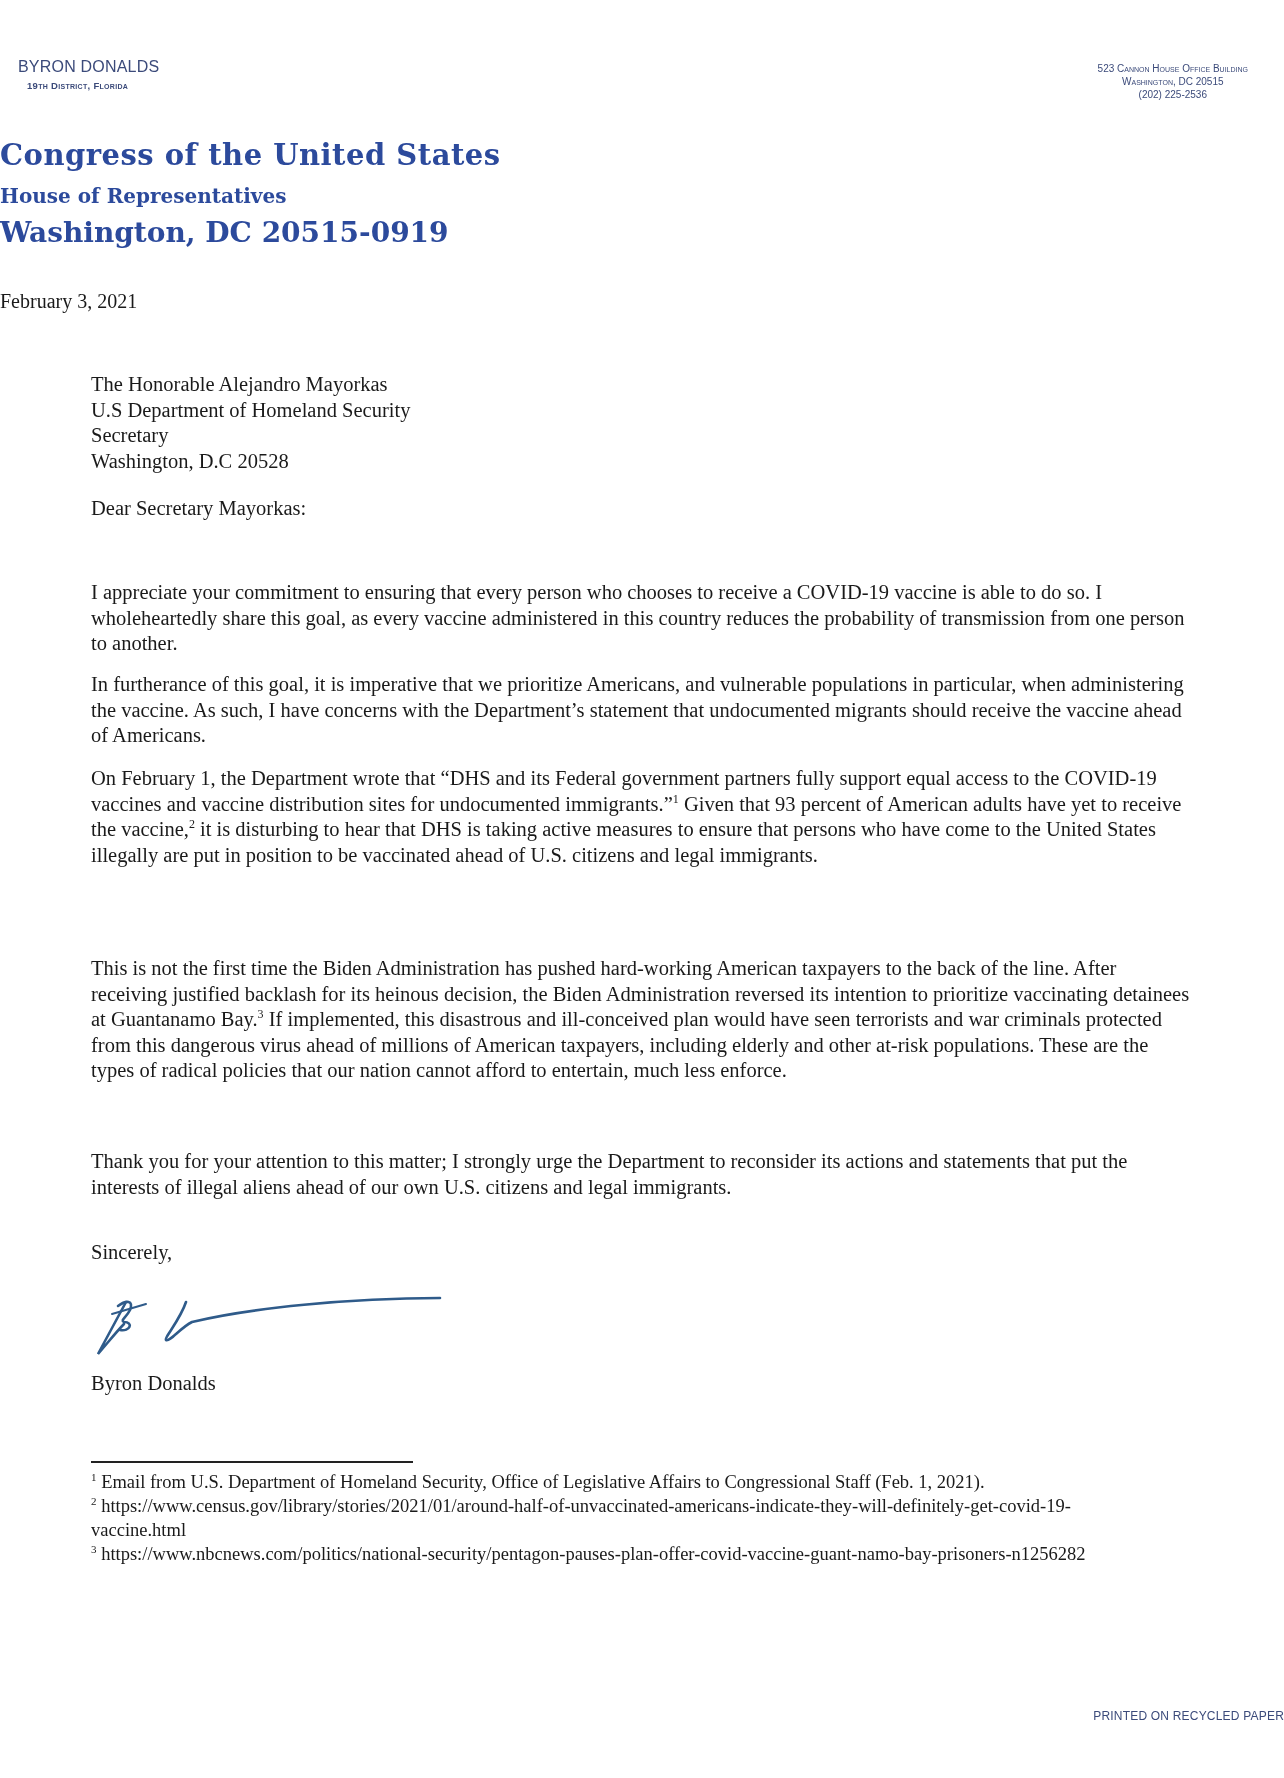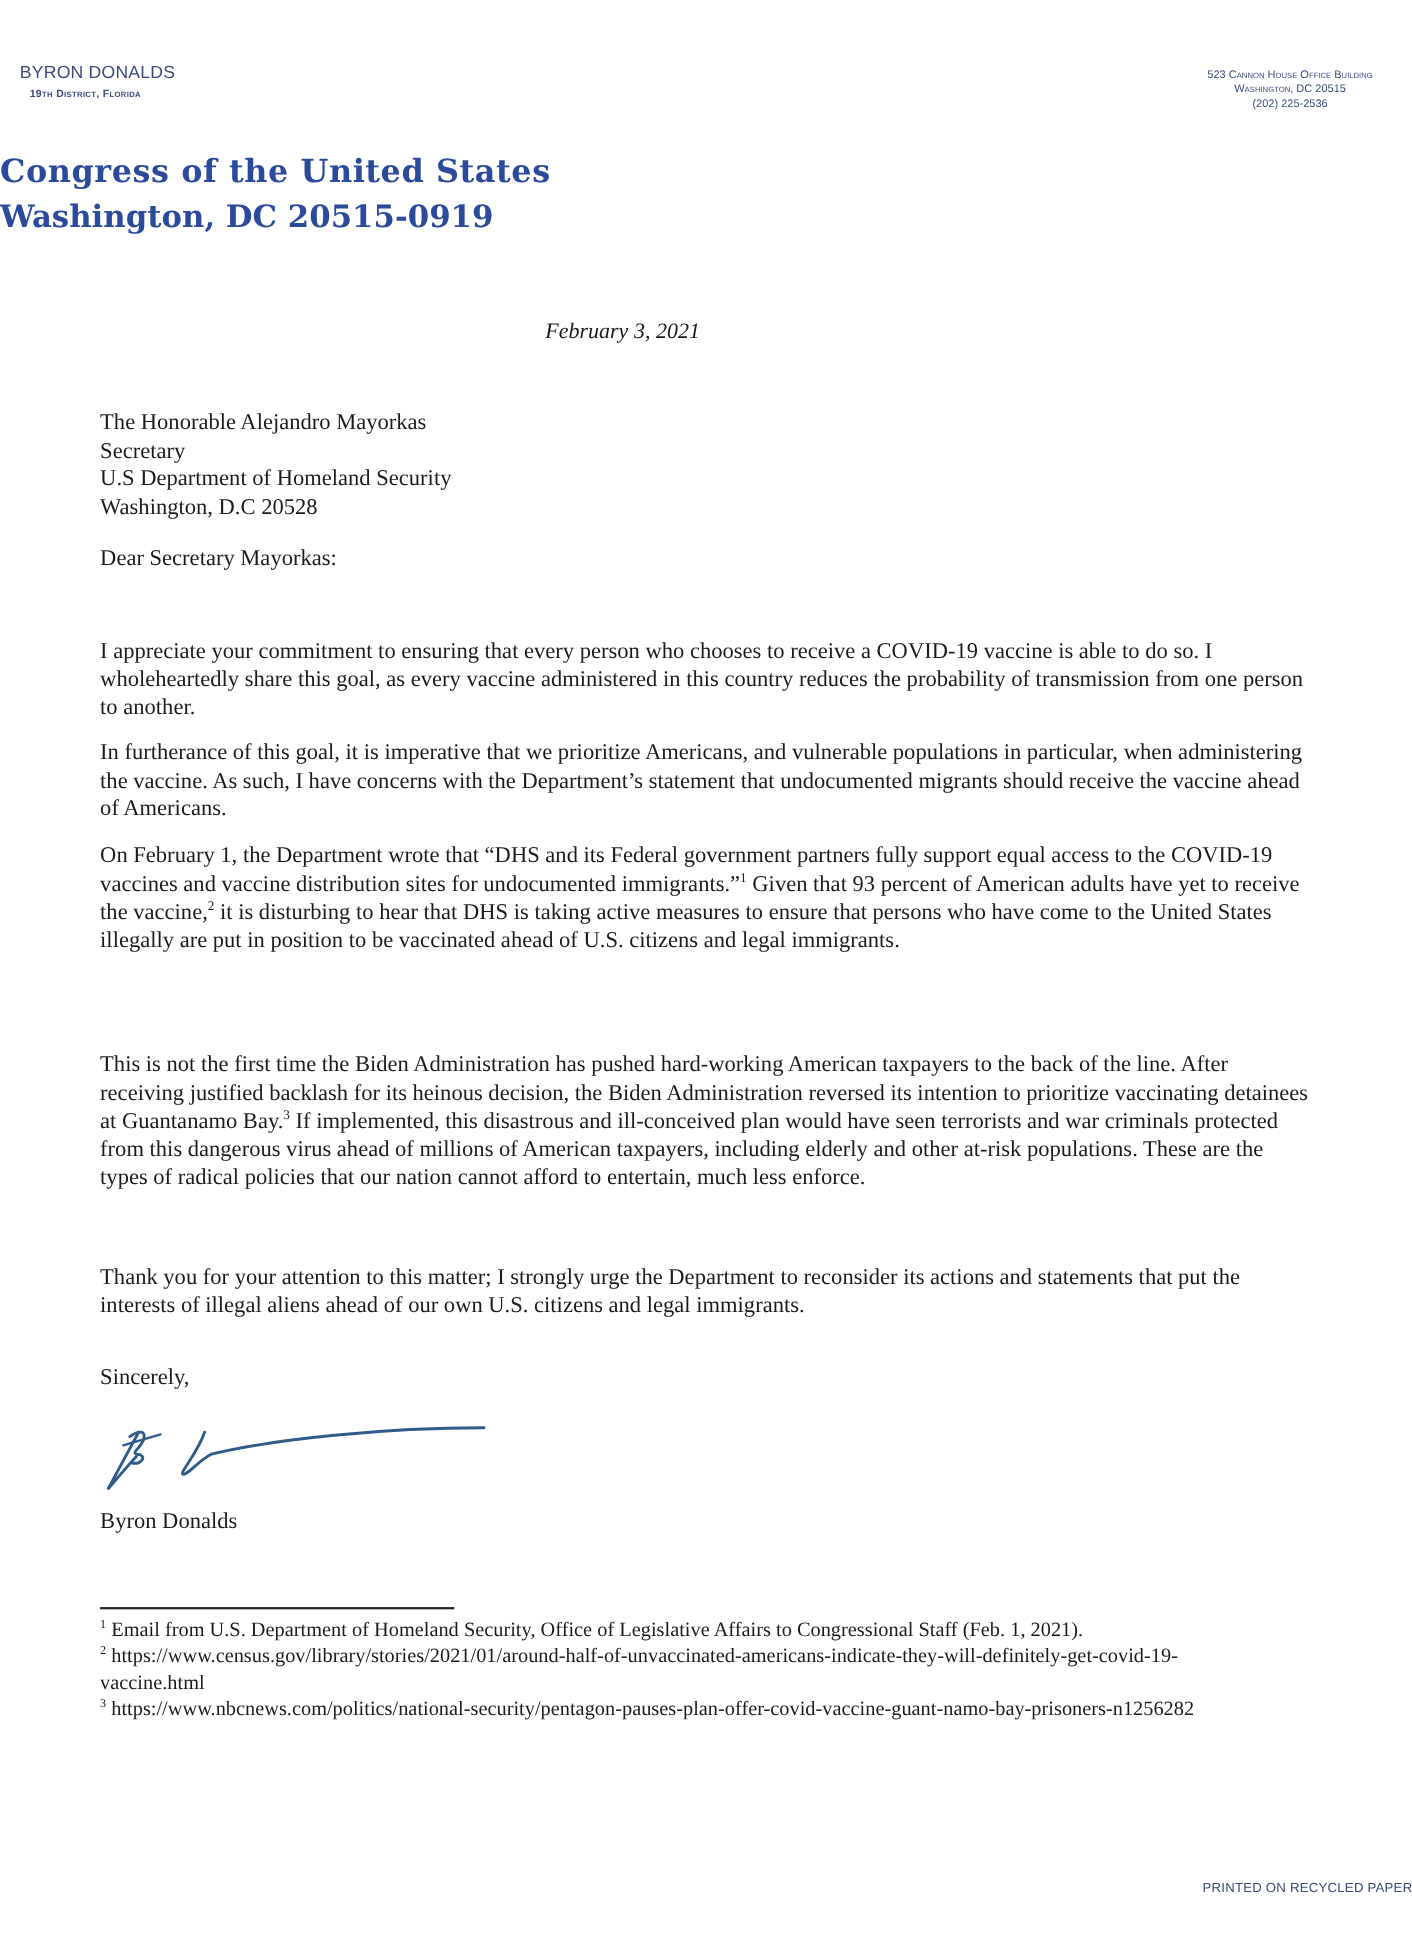--- a/index.html
+++ b/index.html
@@ -54,6 +54,7 @@
 
 <div class="masthead">
   <div class="mh-congress">Congress of the United States</div>
+  <div class="mh-house">House of Representatives</div>
   <div class="mh-city">Washington, DC 20515-0919</div>
 </div>
 

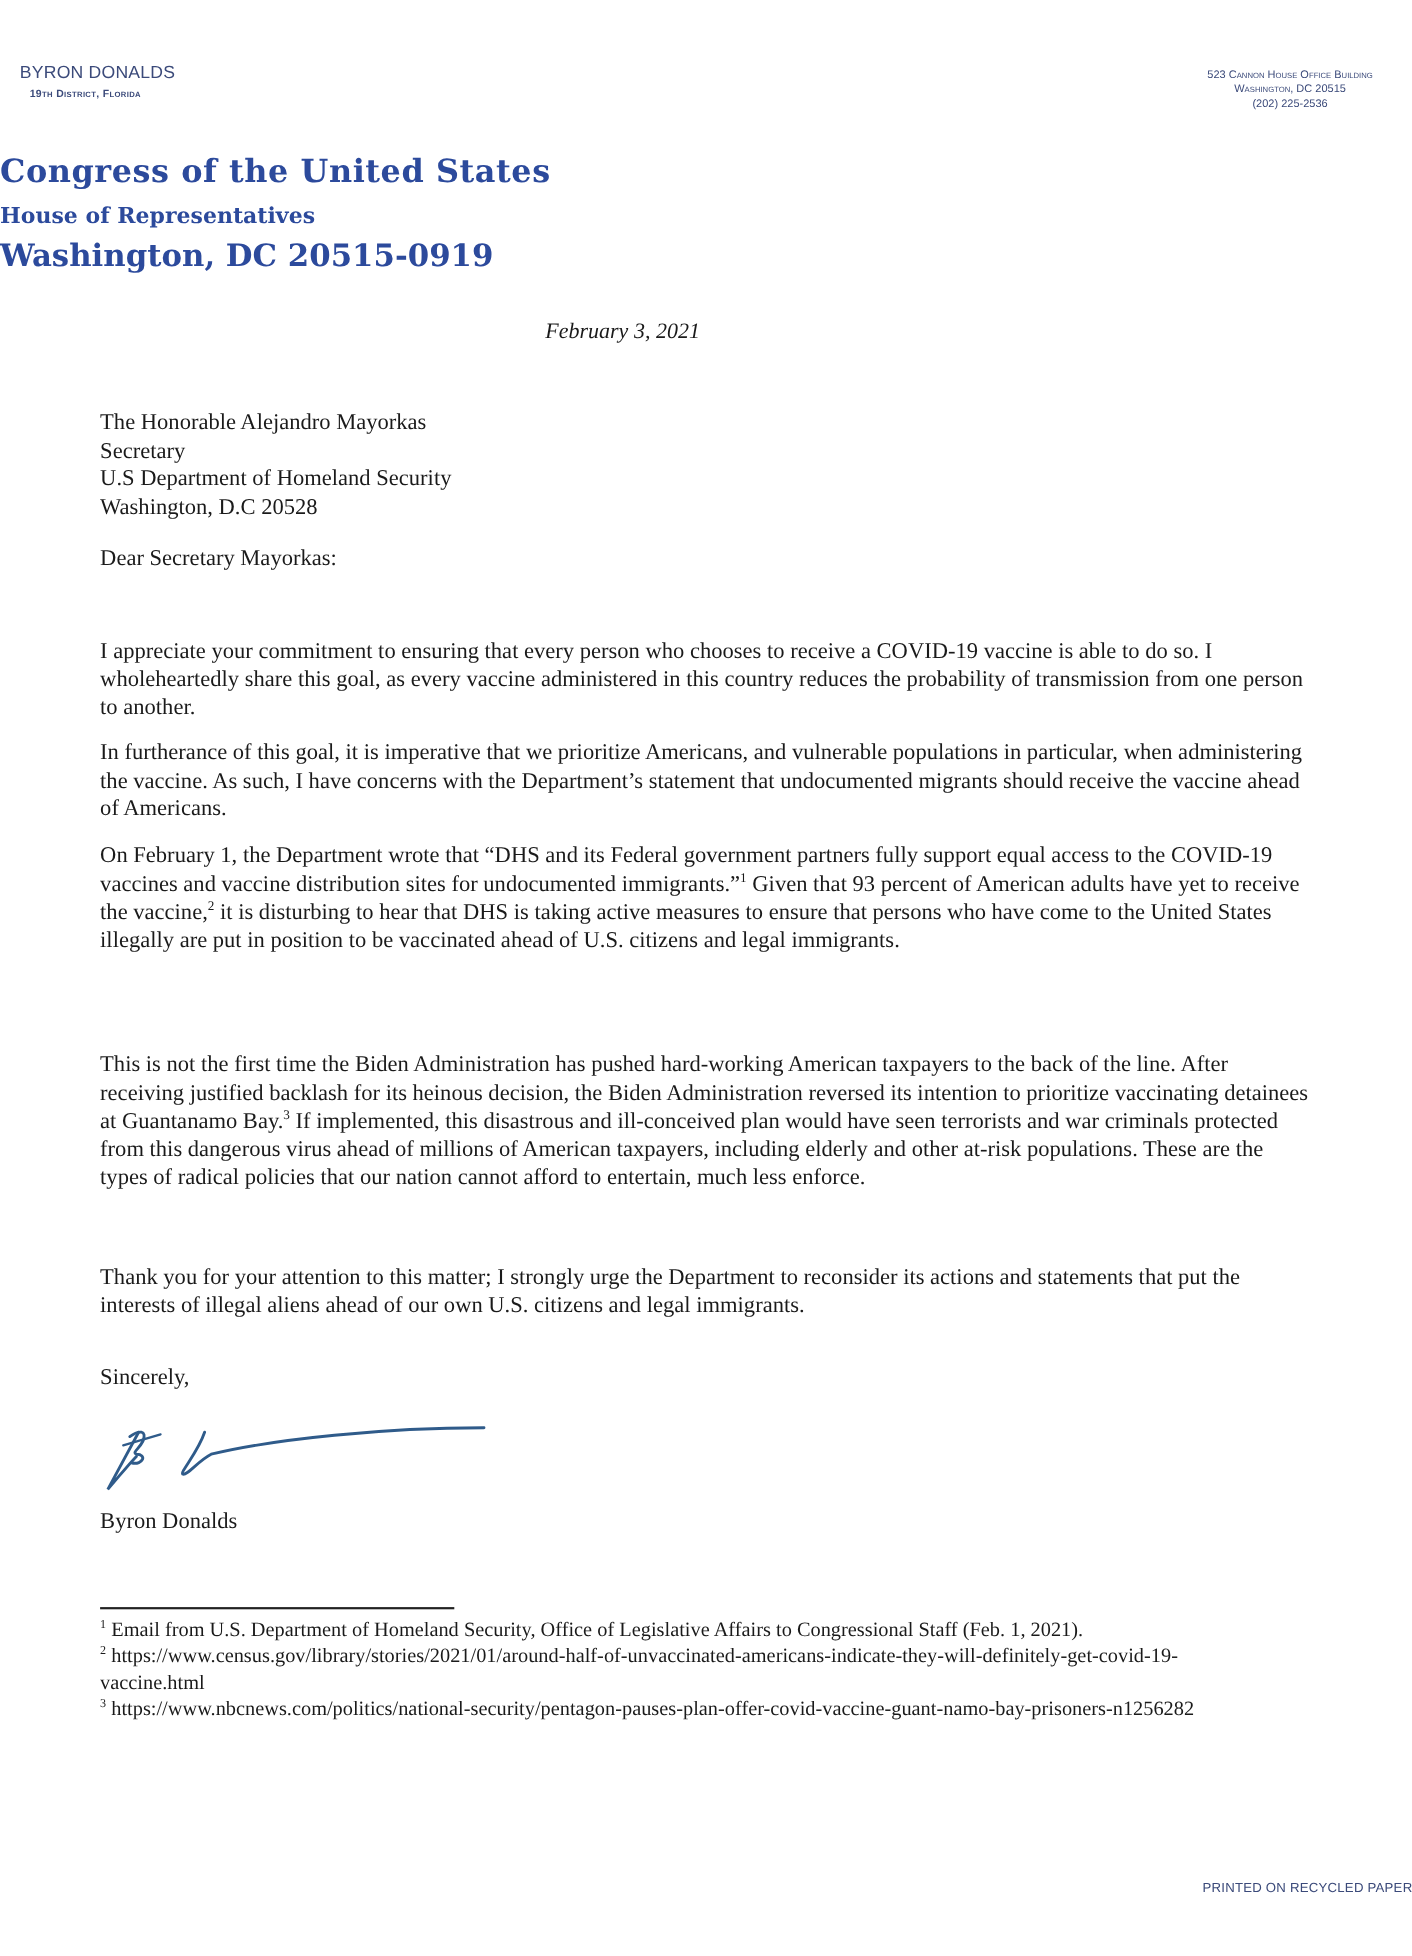--- a/index.html
+++ b/index.html
@@ -18,7 +18,7 @@
   .mh-congress { font-size: 29px; letter-spacing: 0.5px; }
   .mh-house { font-size: 20px; margin-top: 12px; }
   .mh-city { font-size: 28px; margin-top: 8px; }
-  .date { position: absolute; left: 0; width: 1132px; text-align: center; top: 290px; font-size: 20px; font-style: italic; }
+  .date { position: absolute; left: 0; width: 1132px; top: 290px; font-size: 20px; }
   .text-block { position: absolute; left: 91px; width: 1100px; font-size: 20.5px; line-height: 25.5px; }
   .address { top: 372px; }
   .salutation { top: 496px; }

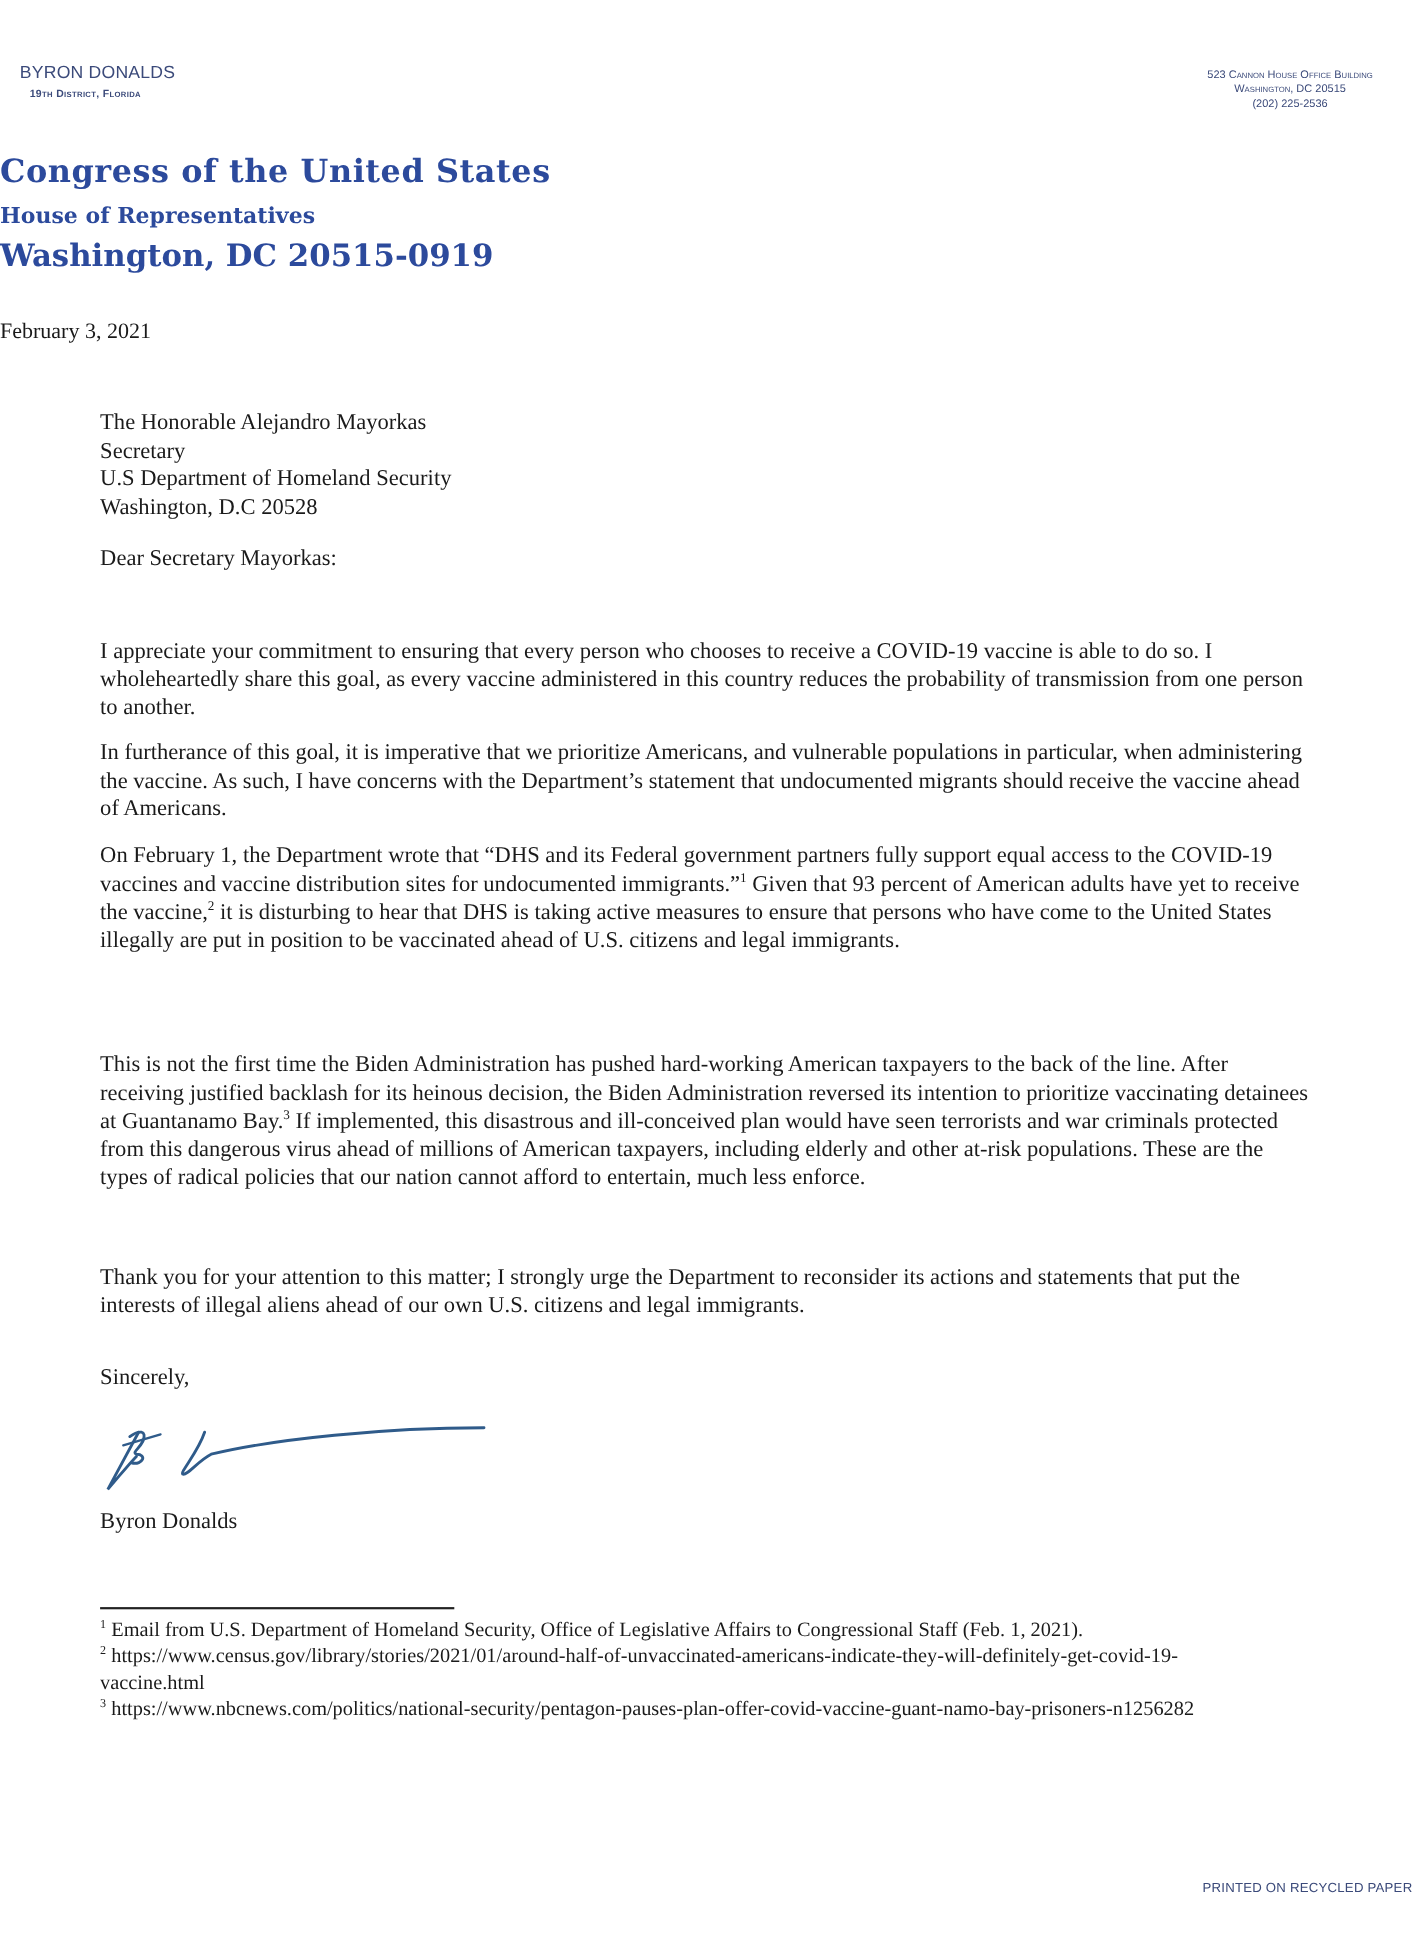--- a/index.html
+++ b/index.html
@@ -62,8 +62,8 @@
 
 <div class="text-block address">
   <div>The Honorable Alejandro Mayorkas</div>
+  <div>U.S Department of Homeland Security</div>
   <div>Secretary</div>
-  <div>U.S Department of Homeland Security</div>
   <div>Washington, D.C 20528</div>
 </div>
 

